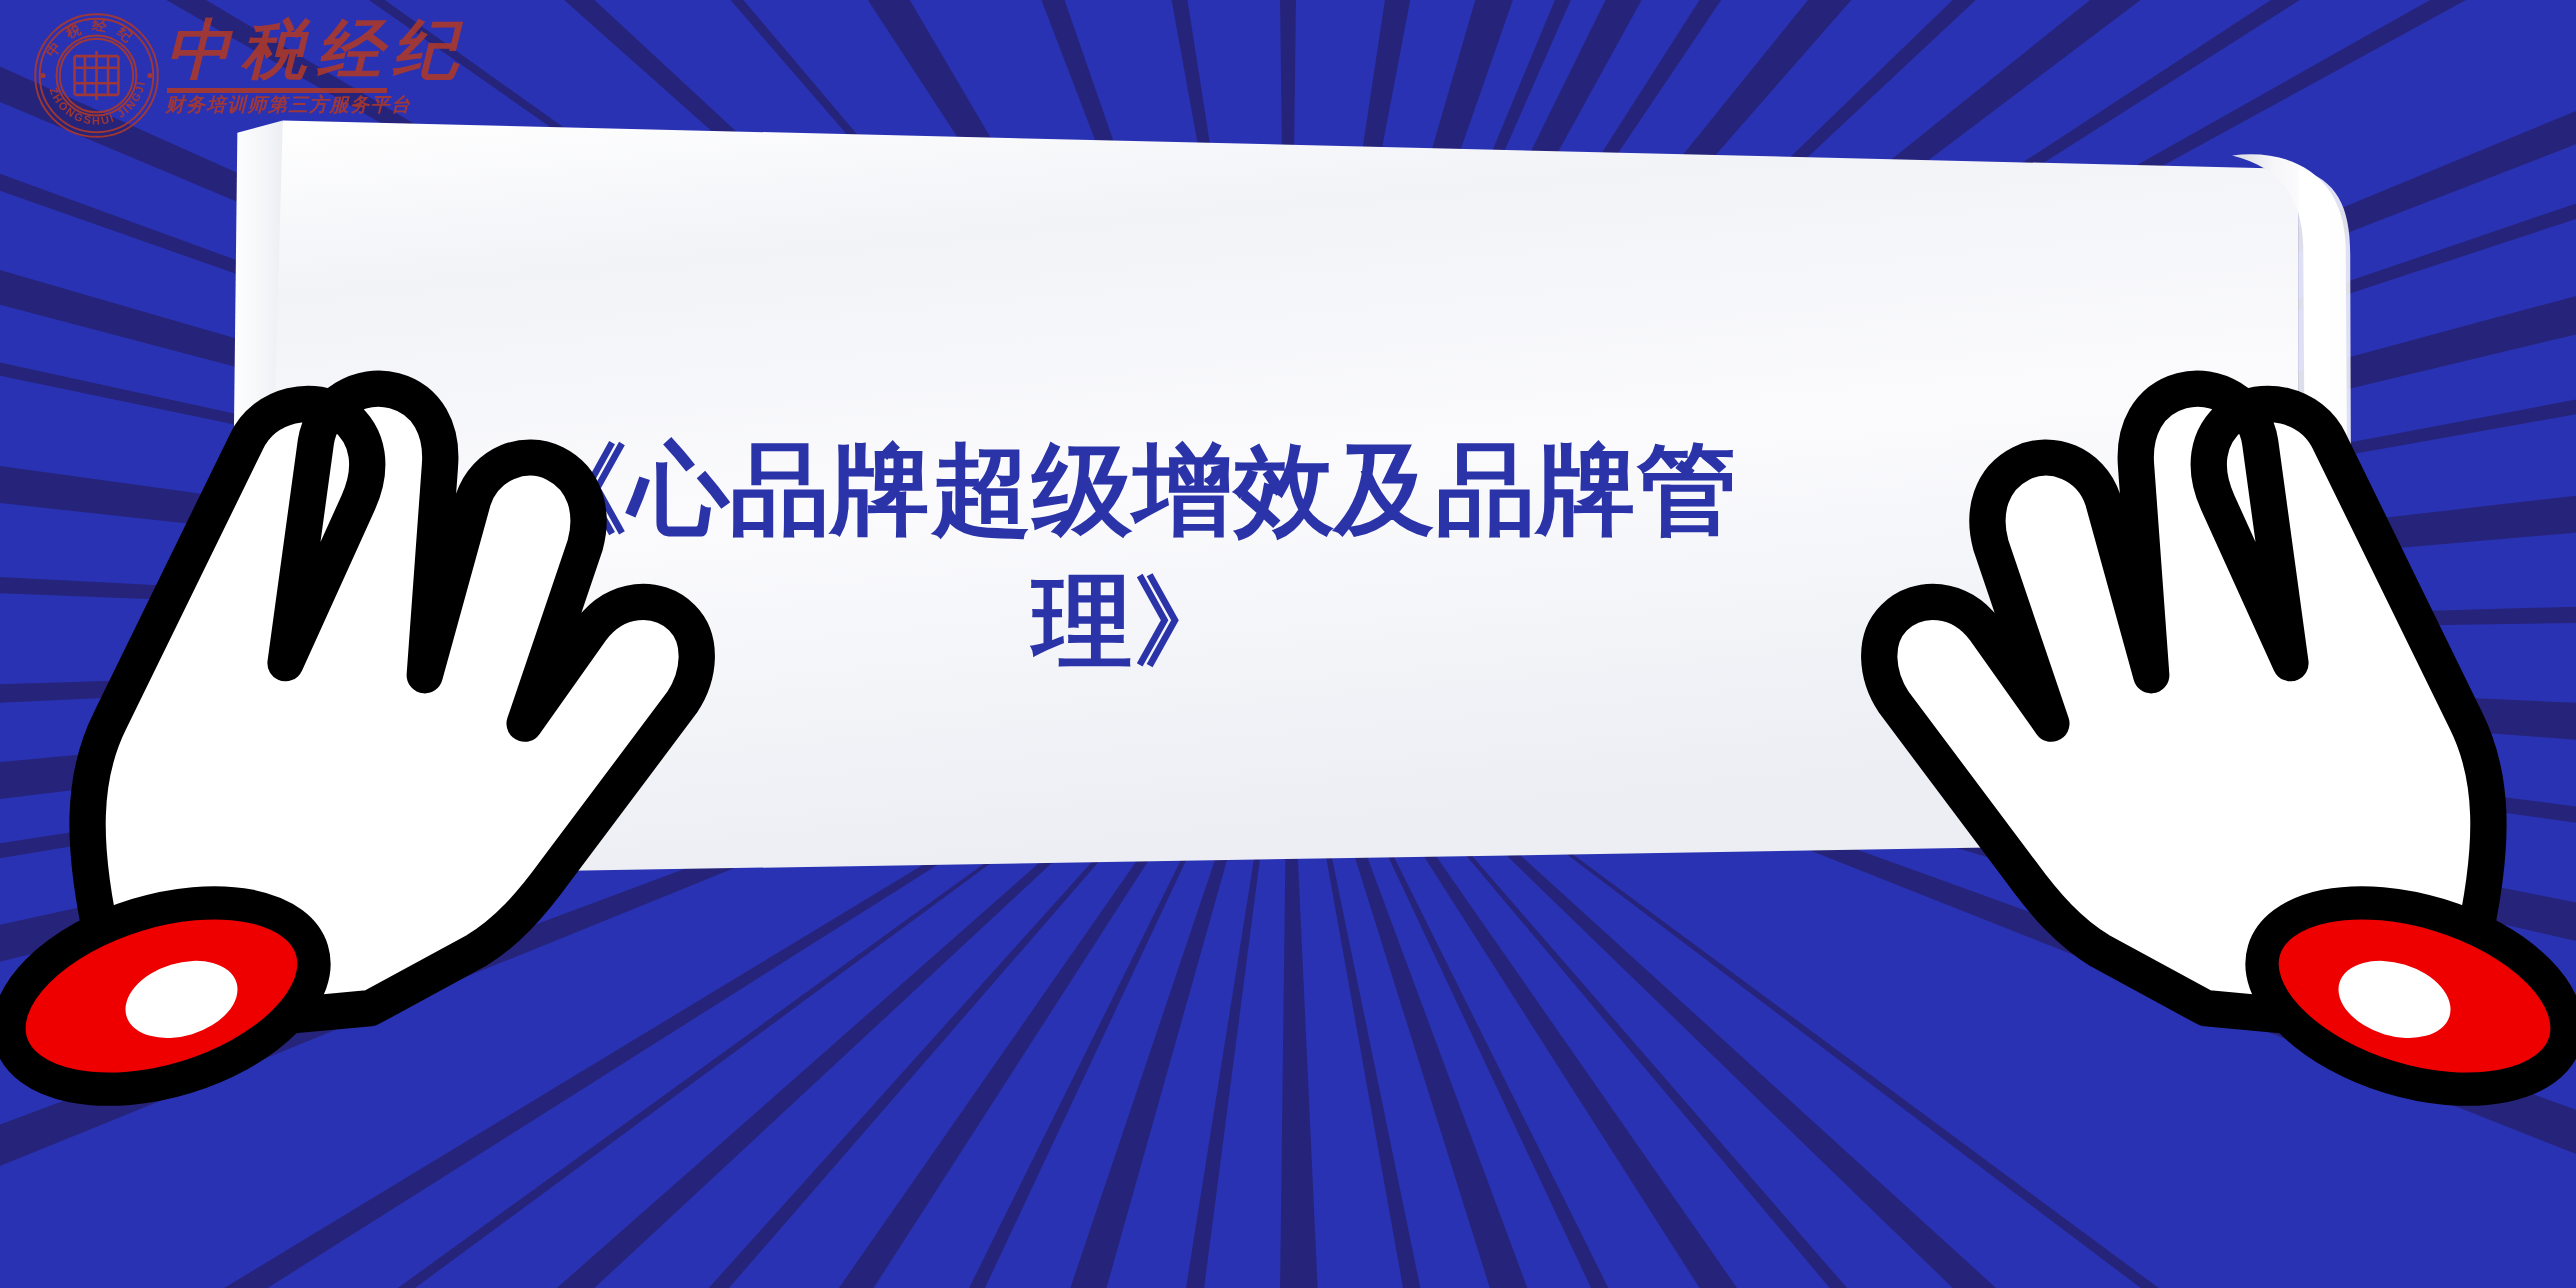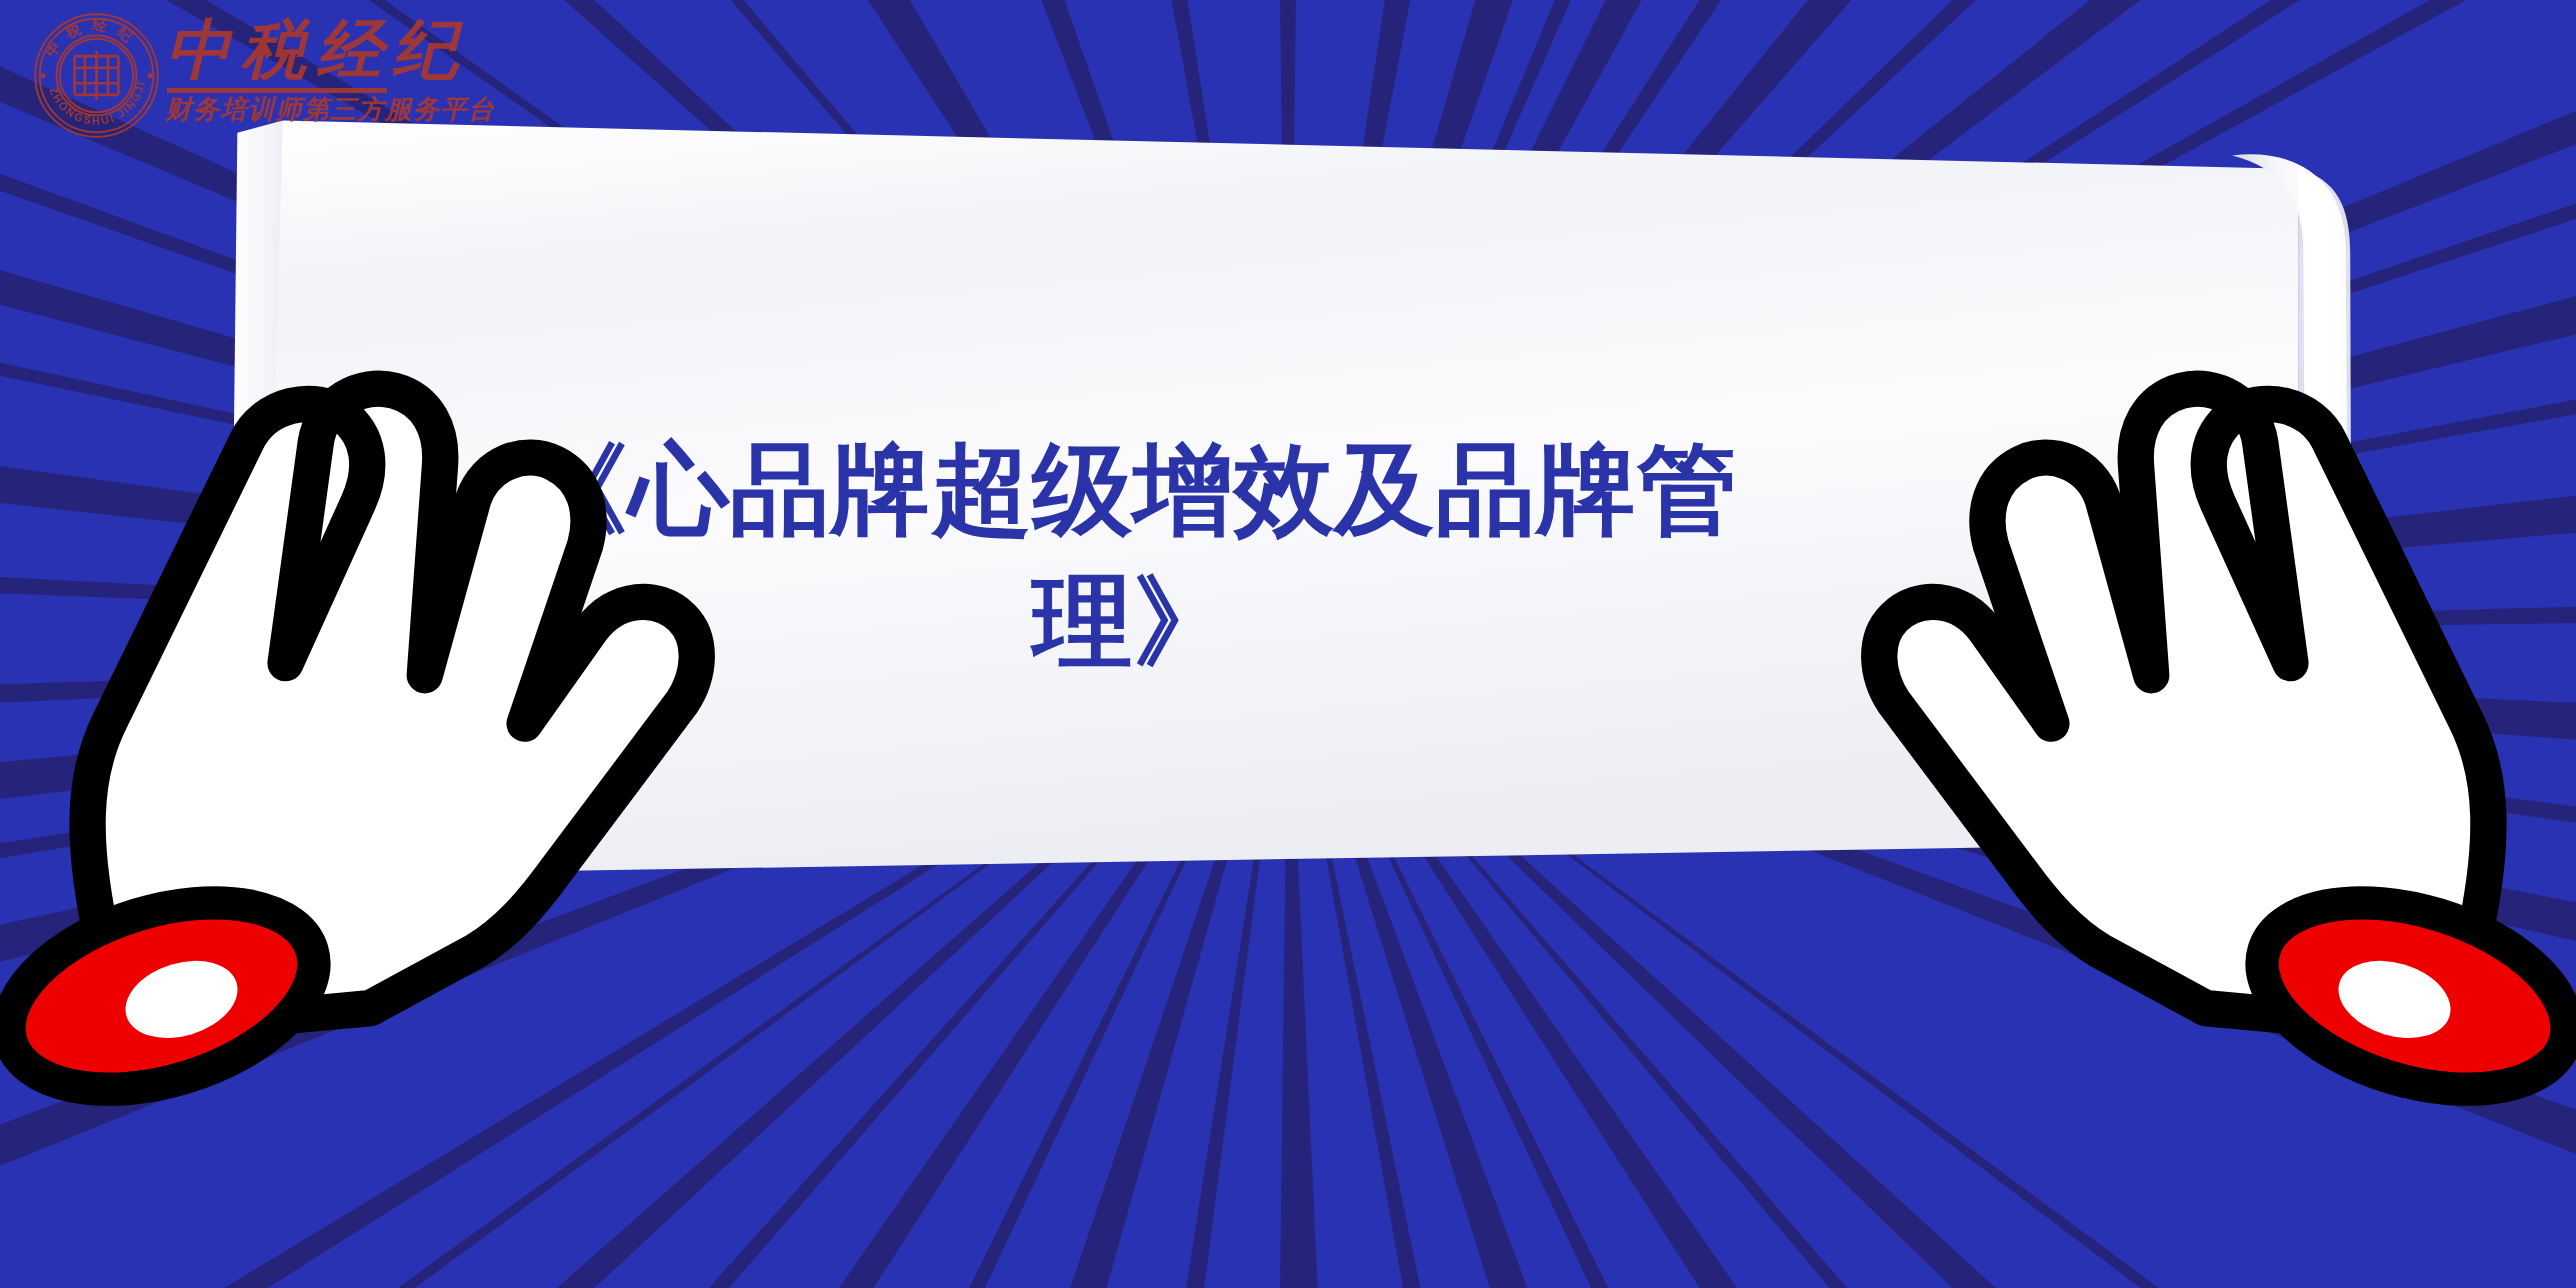--- a/index.html
+++ b/index.html
@@ -63,10 +63,10 @@
     width: 220px;
   }
   .brand-tagline {
-    font-family: Liberation Serif, serif;
+    font-family: Liberation Mono, monospace;
     font-weight: bold;
     font-style: italic;
-    font-size: 26px;
+    font-size: 19px;
     line-height: 1.1;
     letter-spacing: 1.5px;
     color: #a8382e;

